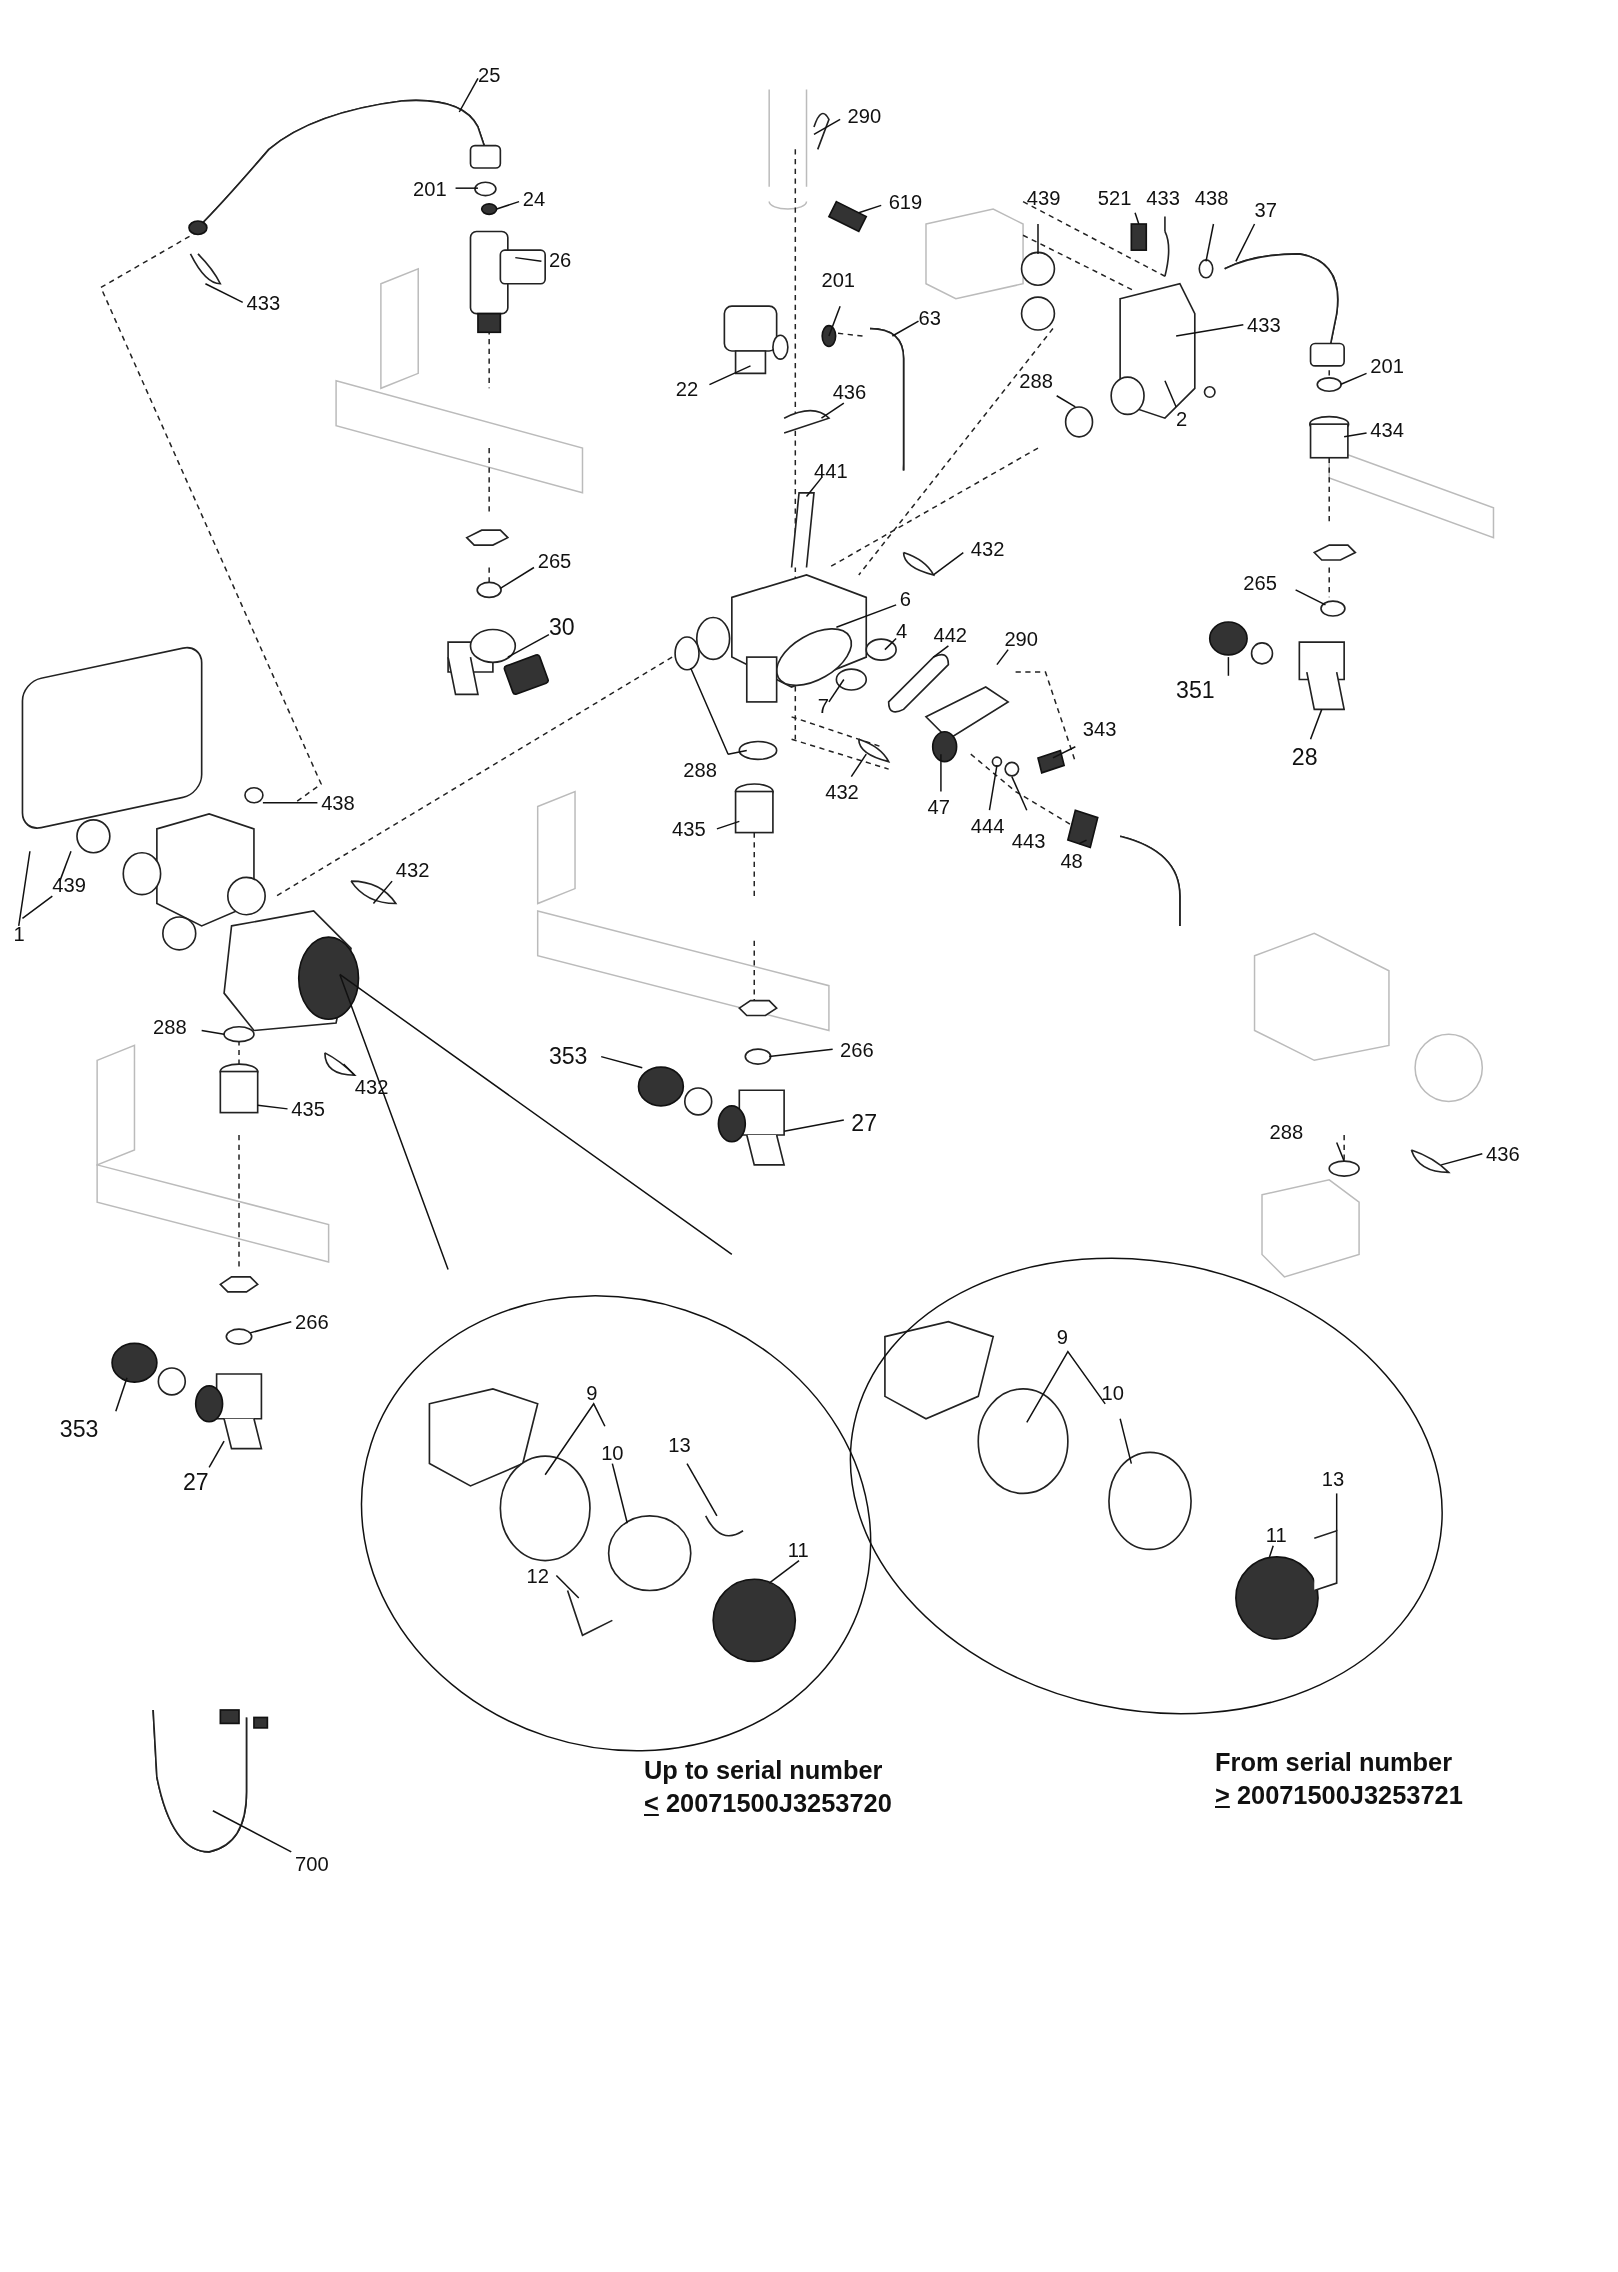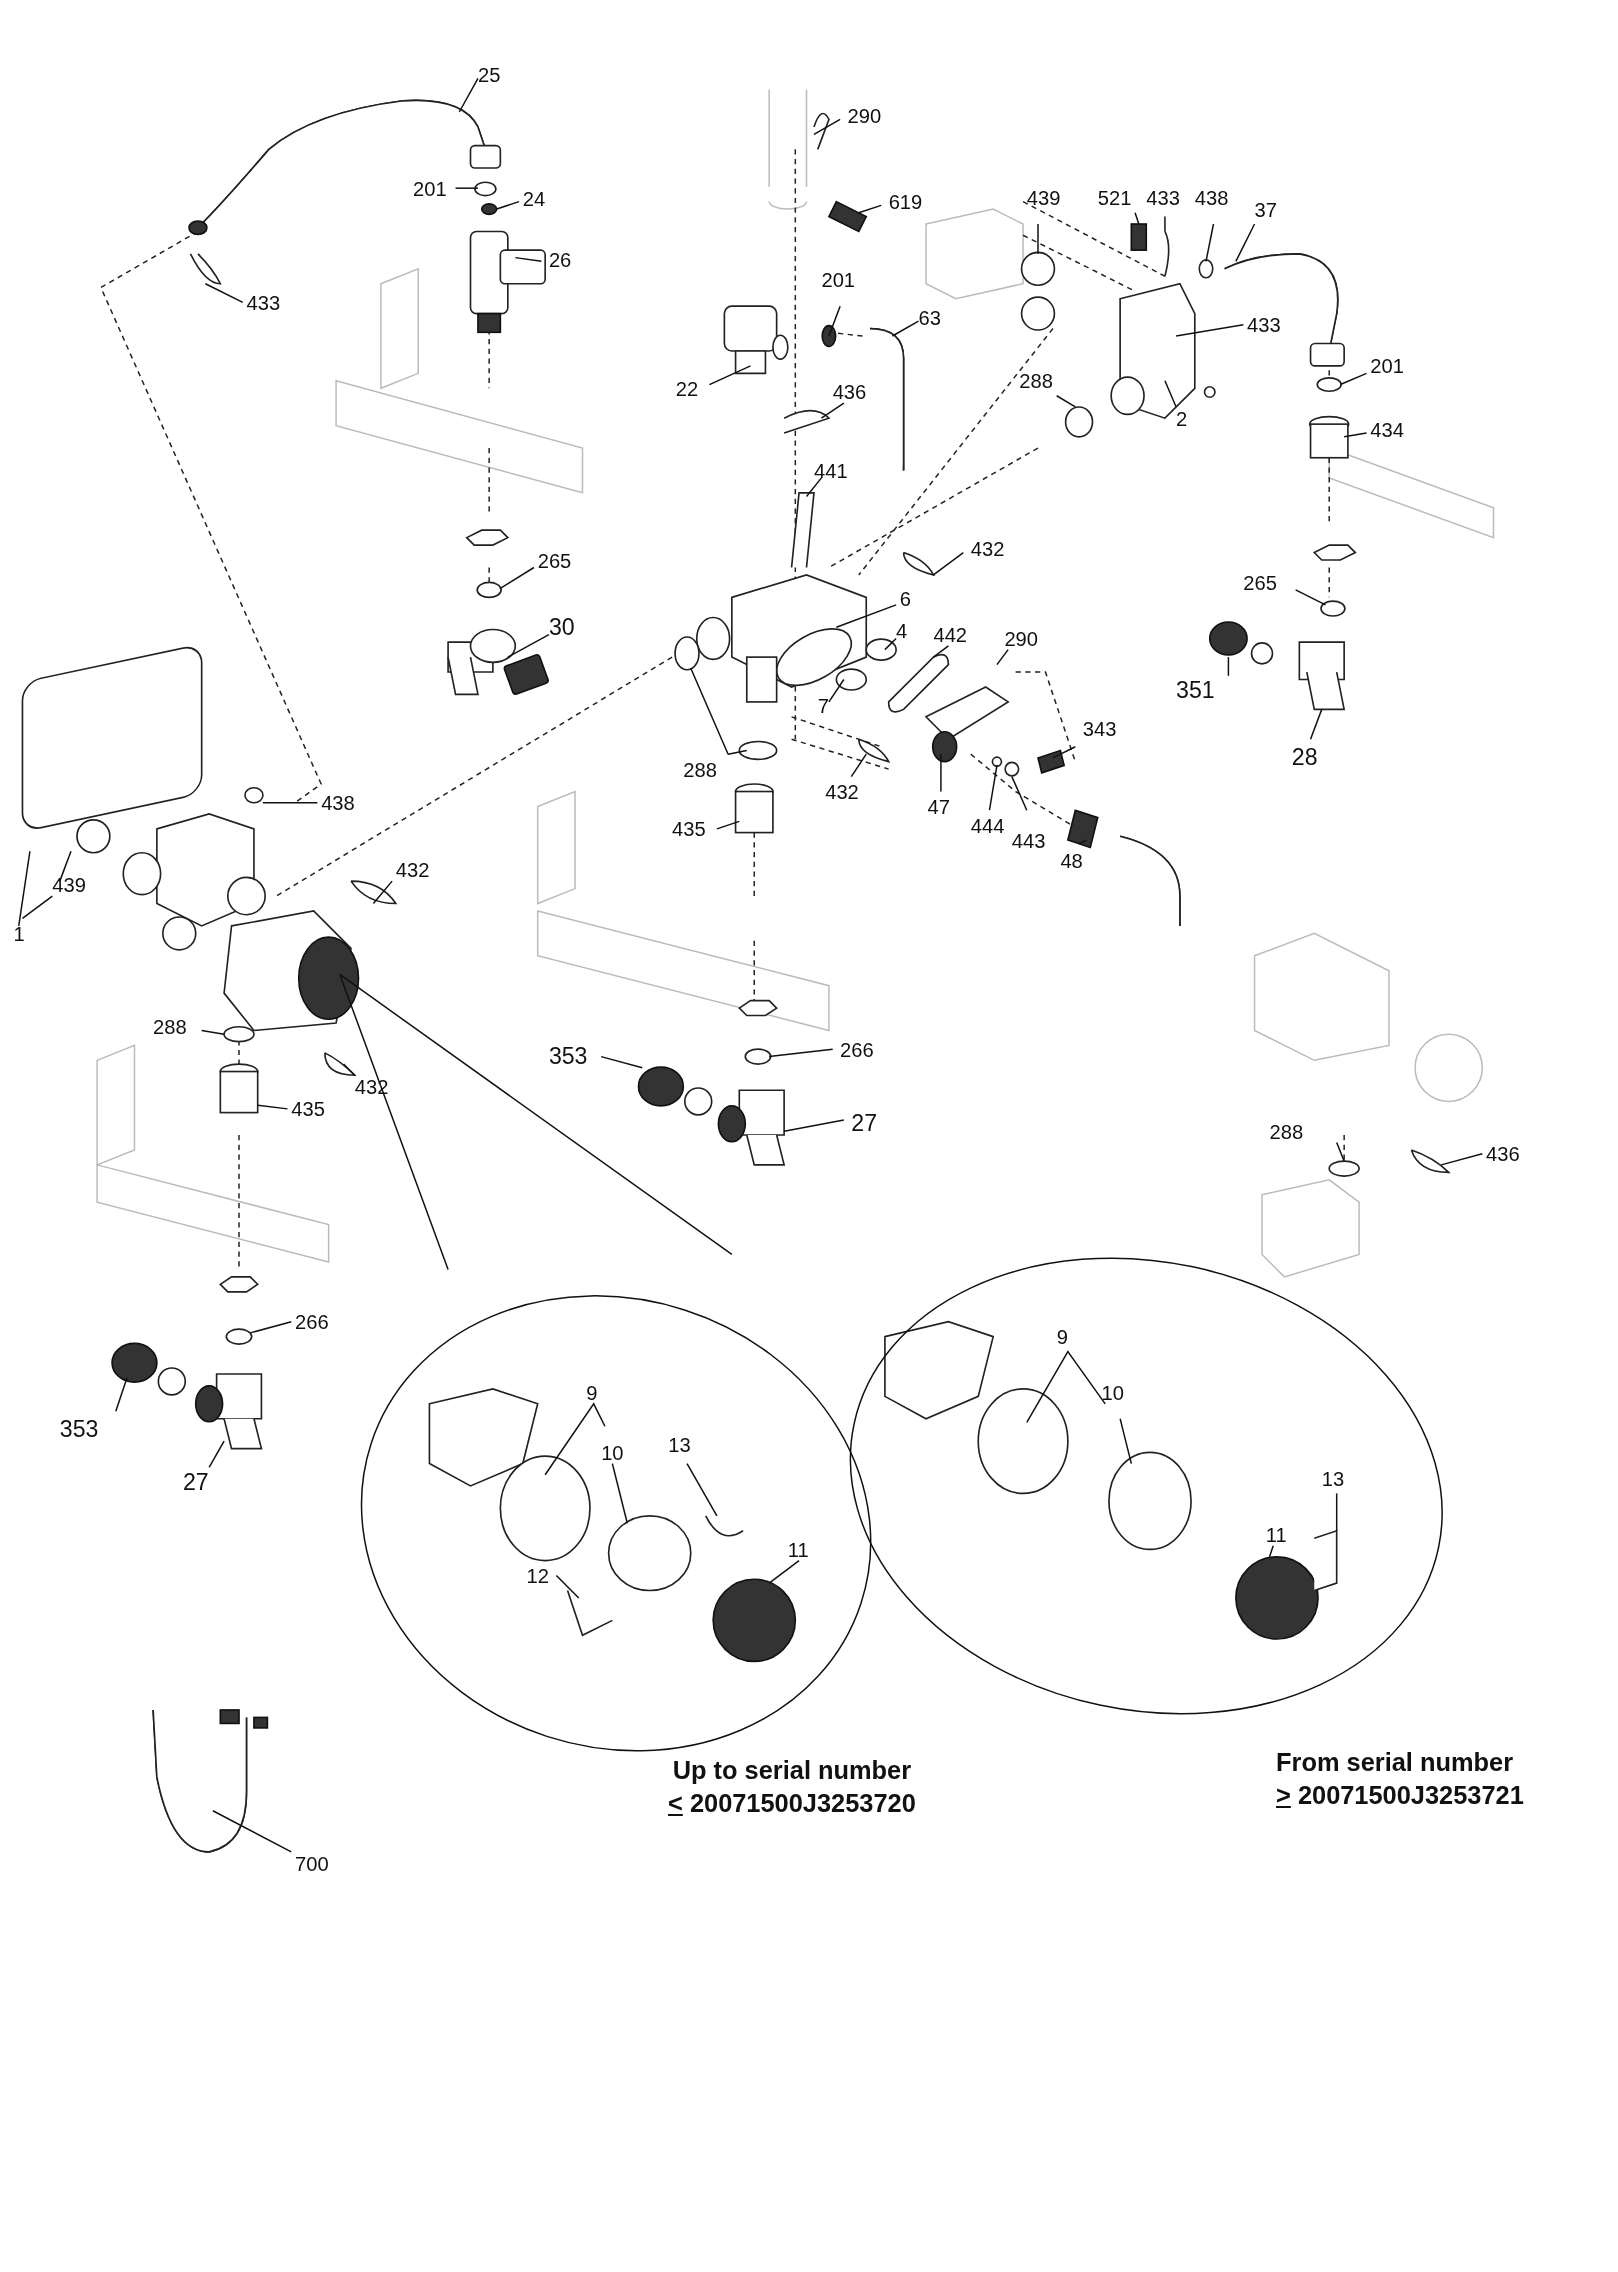--- a/index.html
+++ b/index.html
@@ -361,7 +361,7 @@
   </g>
 </svg>
 
-<div class="caption" style="left:668px;top:1754px;text-align:center;">
+<div class="caption" style="left:644px;top:1754px;">
   <span class="cap-line">Up to serial number</span>
   <span class="cap-line"><span class="u">&lt;</span> <span>20071500J3253720</span></span>
 </div>

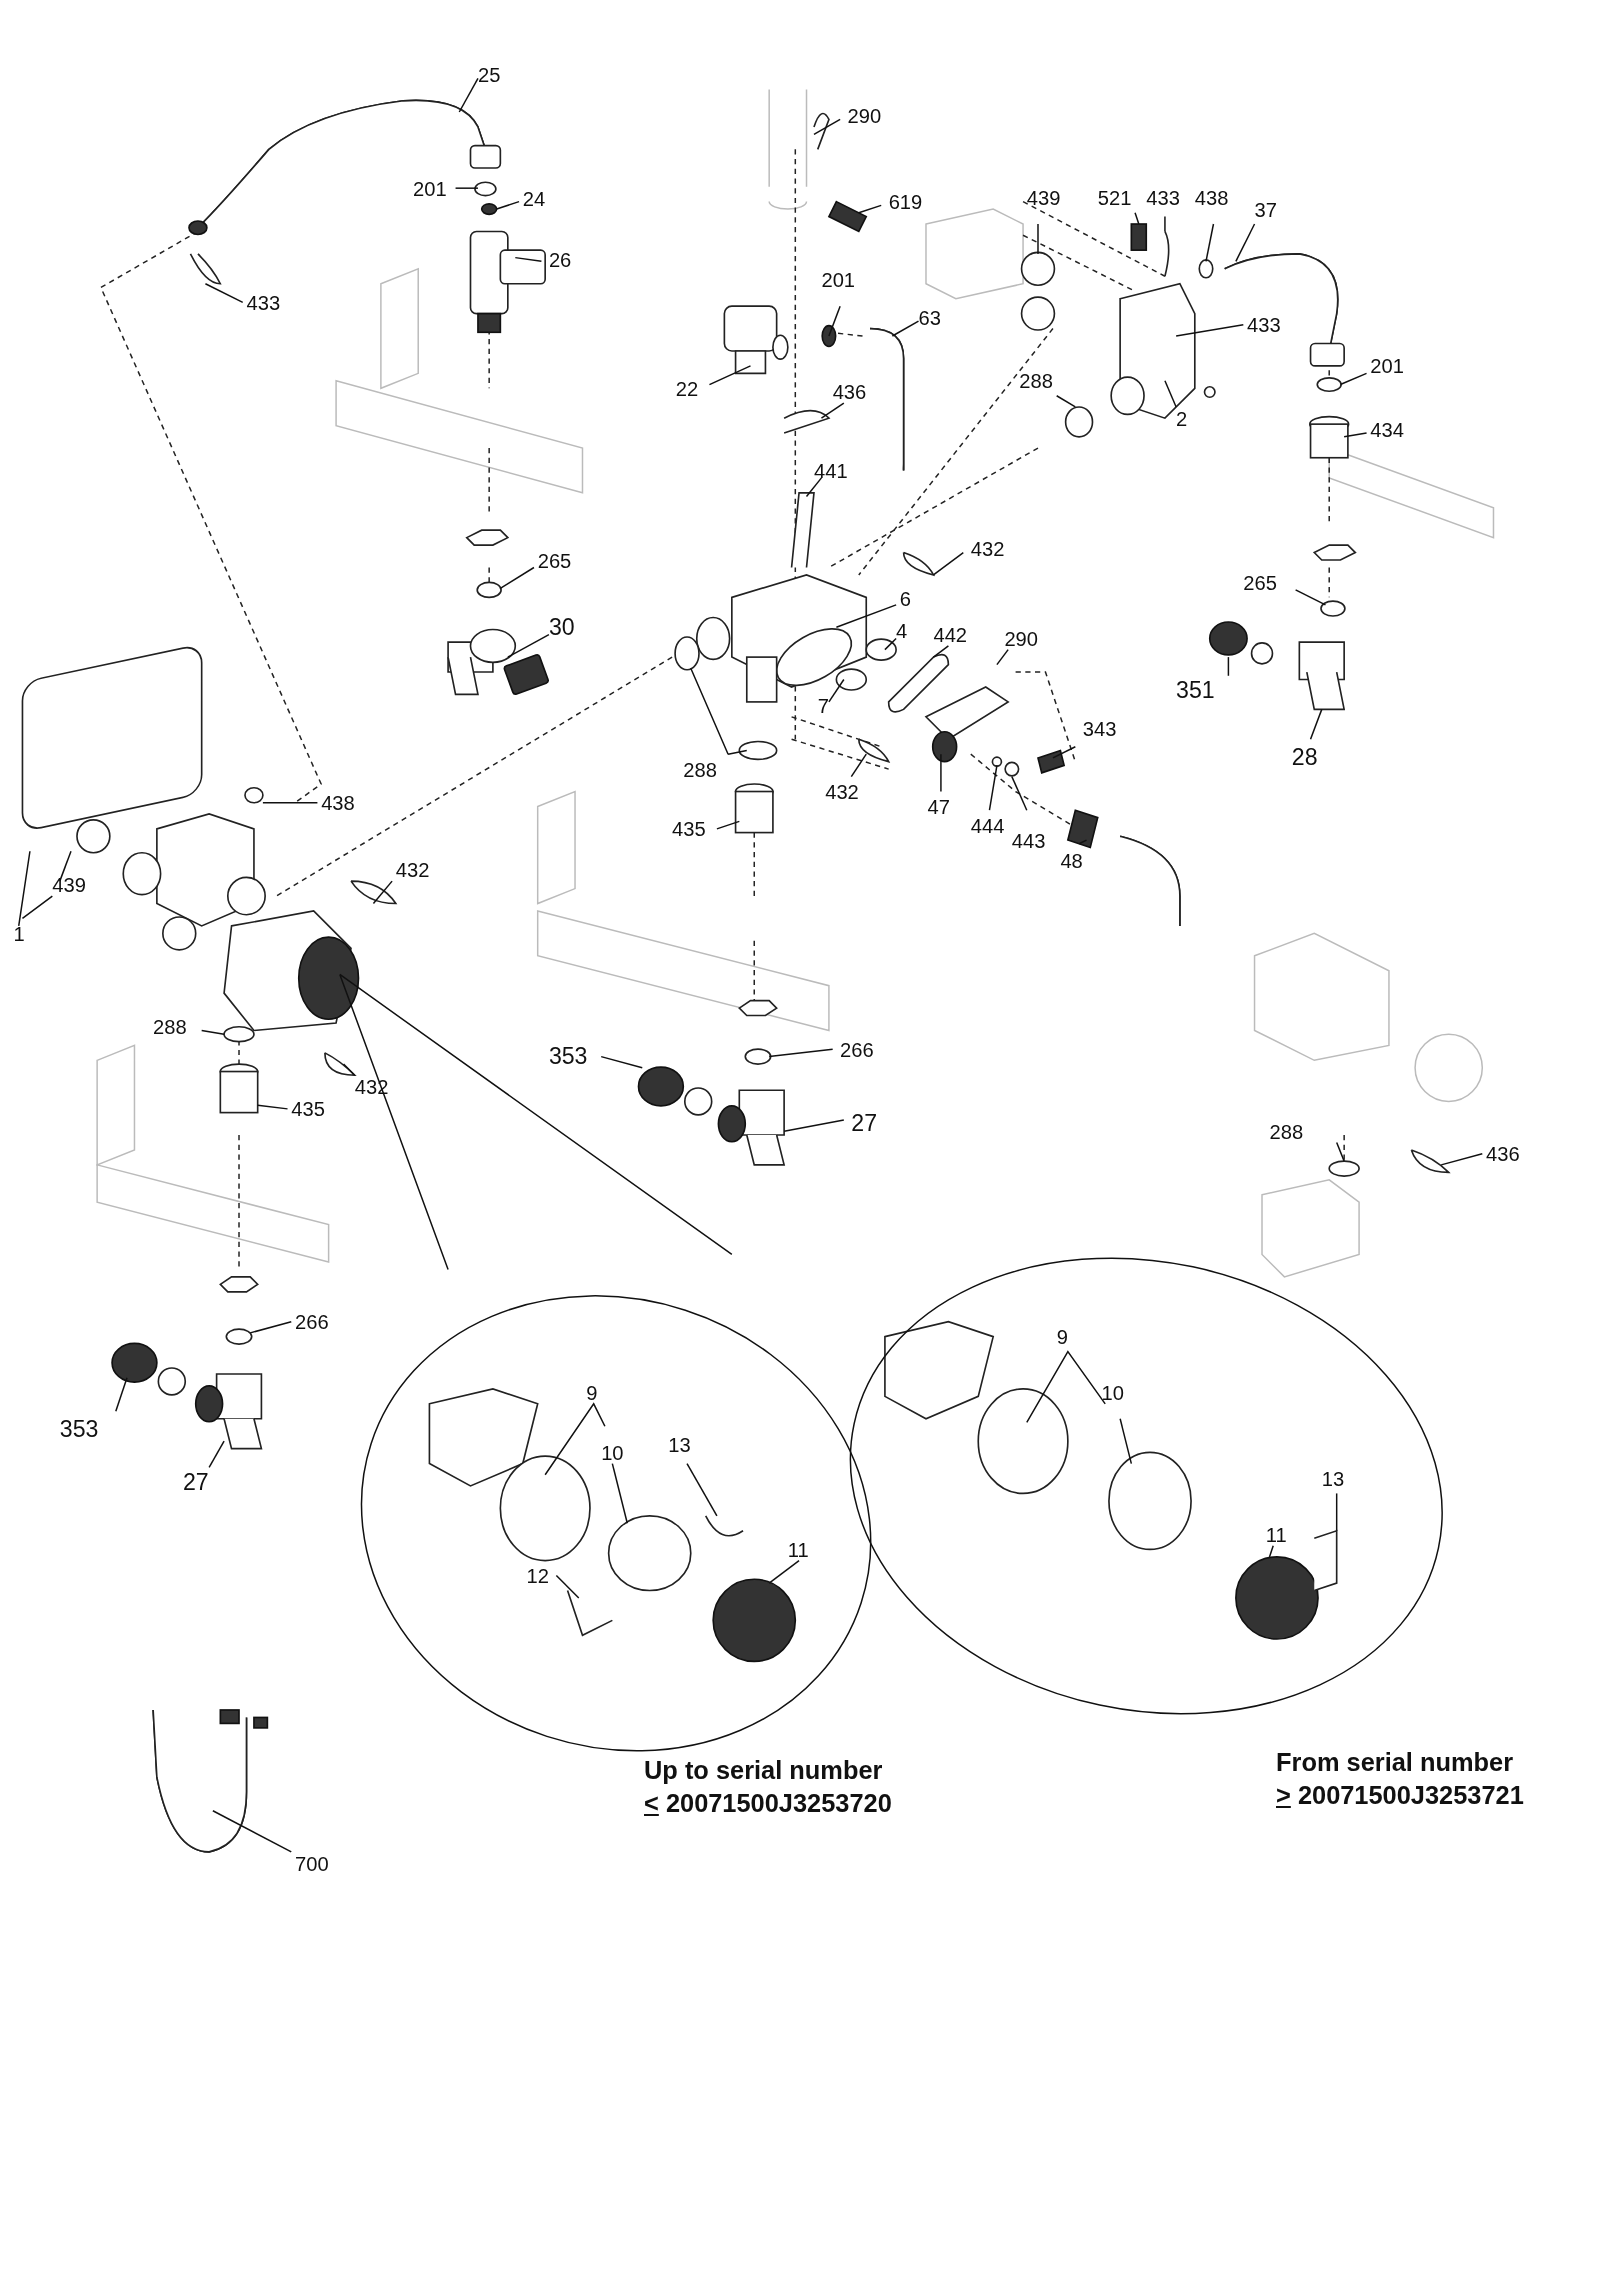--- a/index.html
+++ b/index.html
@@ -365,7 +365,7 @@
   <span class="cap-line">Up to serial number</span>
   <span class="cap-line"><span class="u">&lt;</span> <span>20071500J3253720</span></span>
 </div>
-<div class="caption" style="left:1276px;top:1746px;">
+<div class="caption" style="left:1215px;top:1746px;">
   <span class="cap-line">From serial number</span>
   <span class="cap-line"><span class="u">&gt;</span> <span>20071500J3253721</span></span>
 </div>

